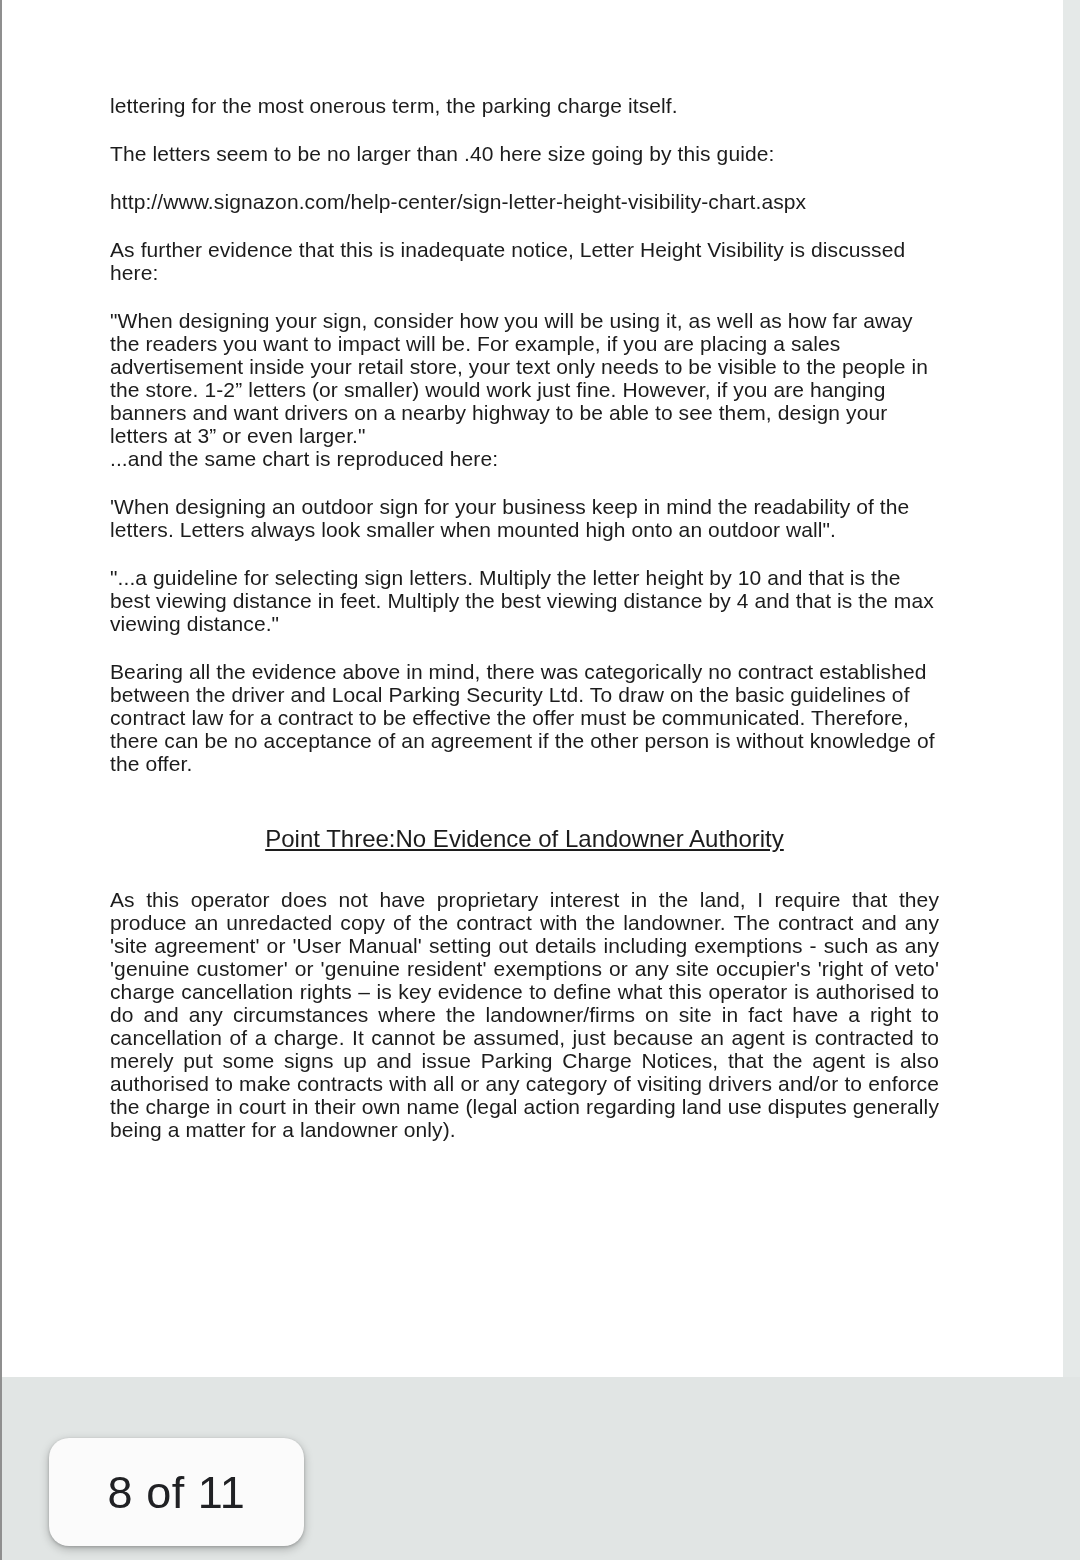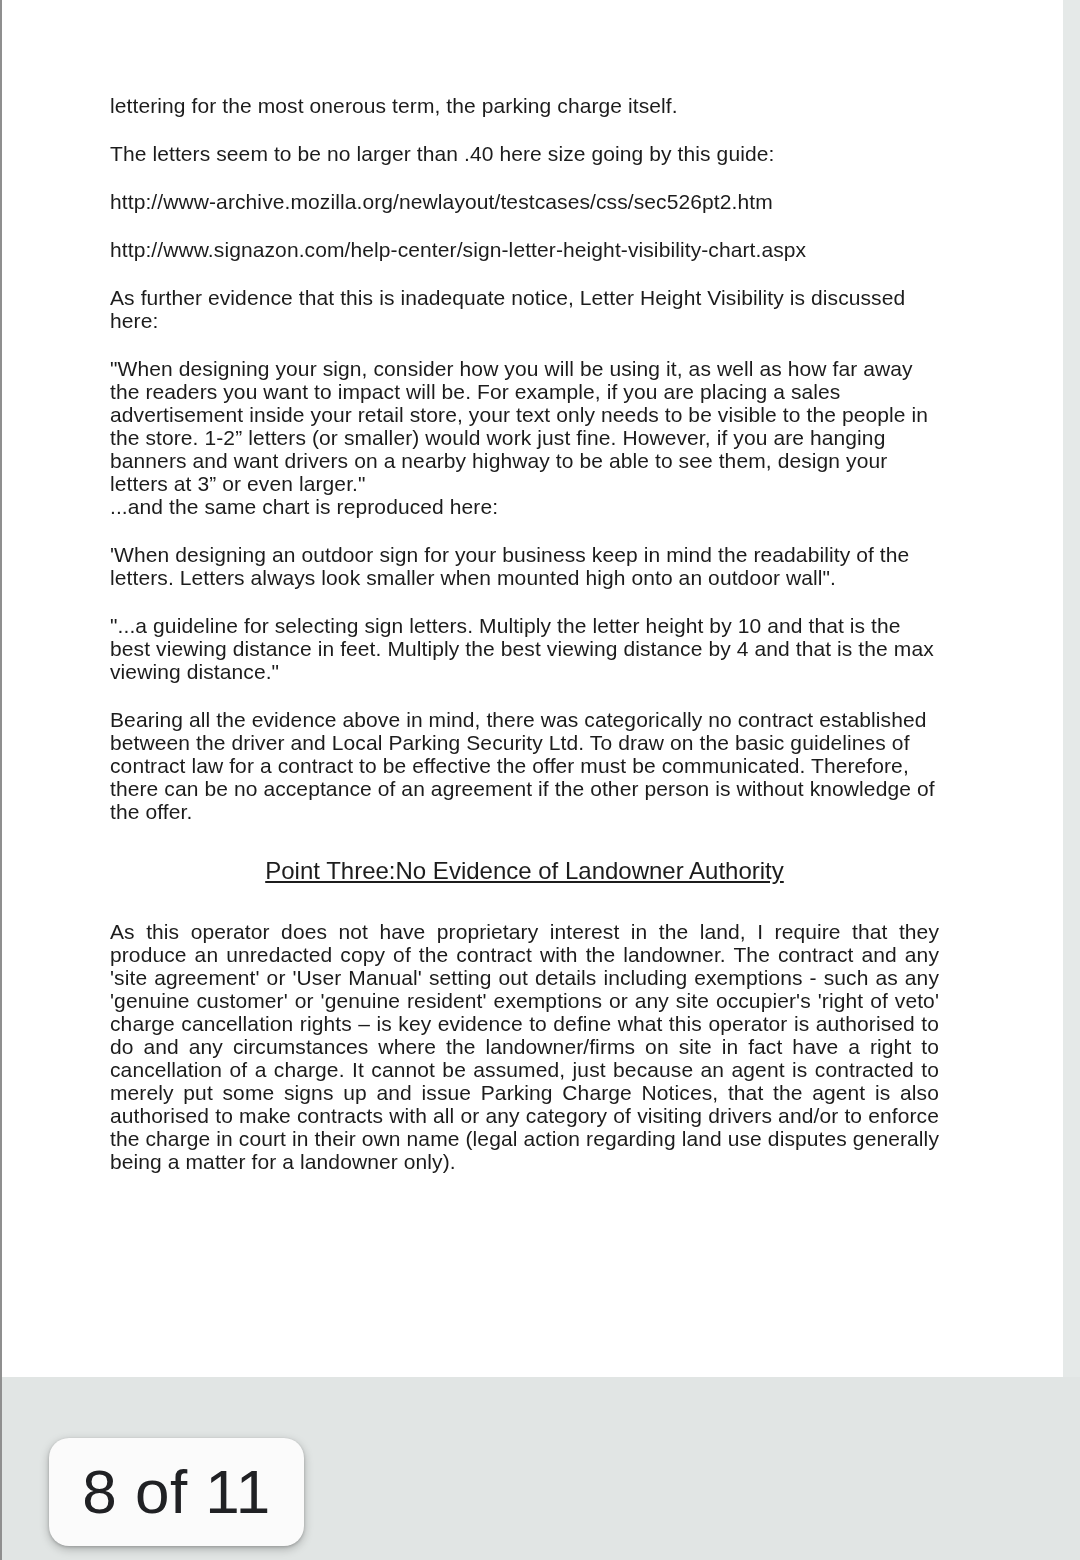--- a/index.html
+++ b/index.html
@@ -86,7 +86,6 @@
   <div class="doc-page">
     <p class="para">lettering for the most onerous term, the parking charge itself.</p>
     <p class="para">The letters seem to be no larger than .40 here size going by this guide:</p>
-    <p class="para">http://www-archive.mozilla.org/newlayout/testcases/css/sec526pt2.htm</p>
     <p class="para">http://www.signazon.com/help-center/sign-letter-height-visibility-chart.aspx</p>
     <p class="para">As further evidence that this is inadequate notice, Letter Height Visibility is discussed here:</p>
     <p class="para preline">"When designing your sign, consider how you will be using it, as well as how far away the readers you want to impact will be. For example, if you are placing a sales advertisement inside your retail store, your text only needs to be visible to the people in the store. 1-2” letters (or smaller) would work just fine. However, if you are hanging banners and want drivers on a nearby highway to be able to see them, design your letters at 3” or even larger."

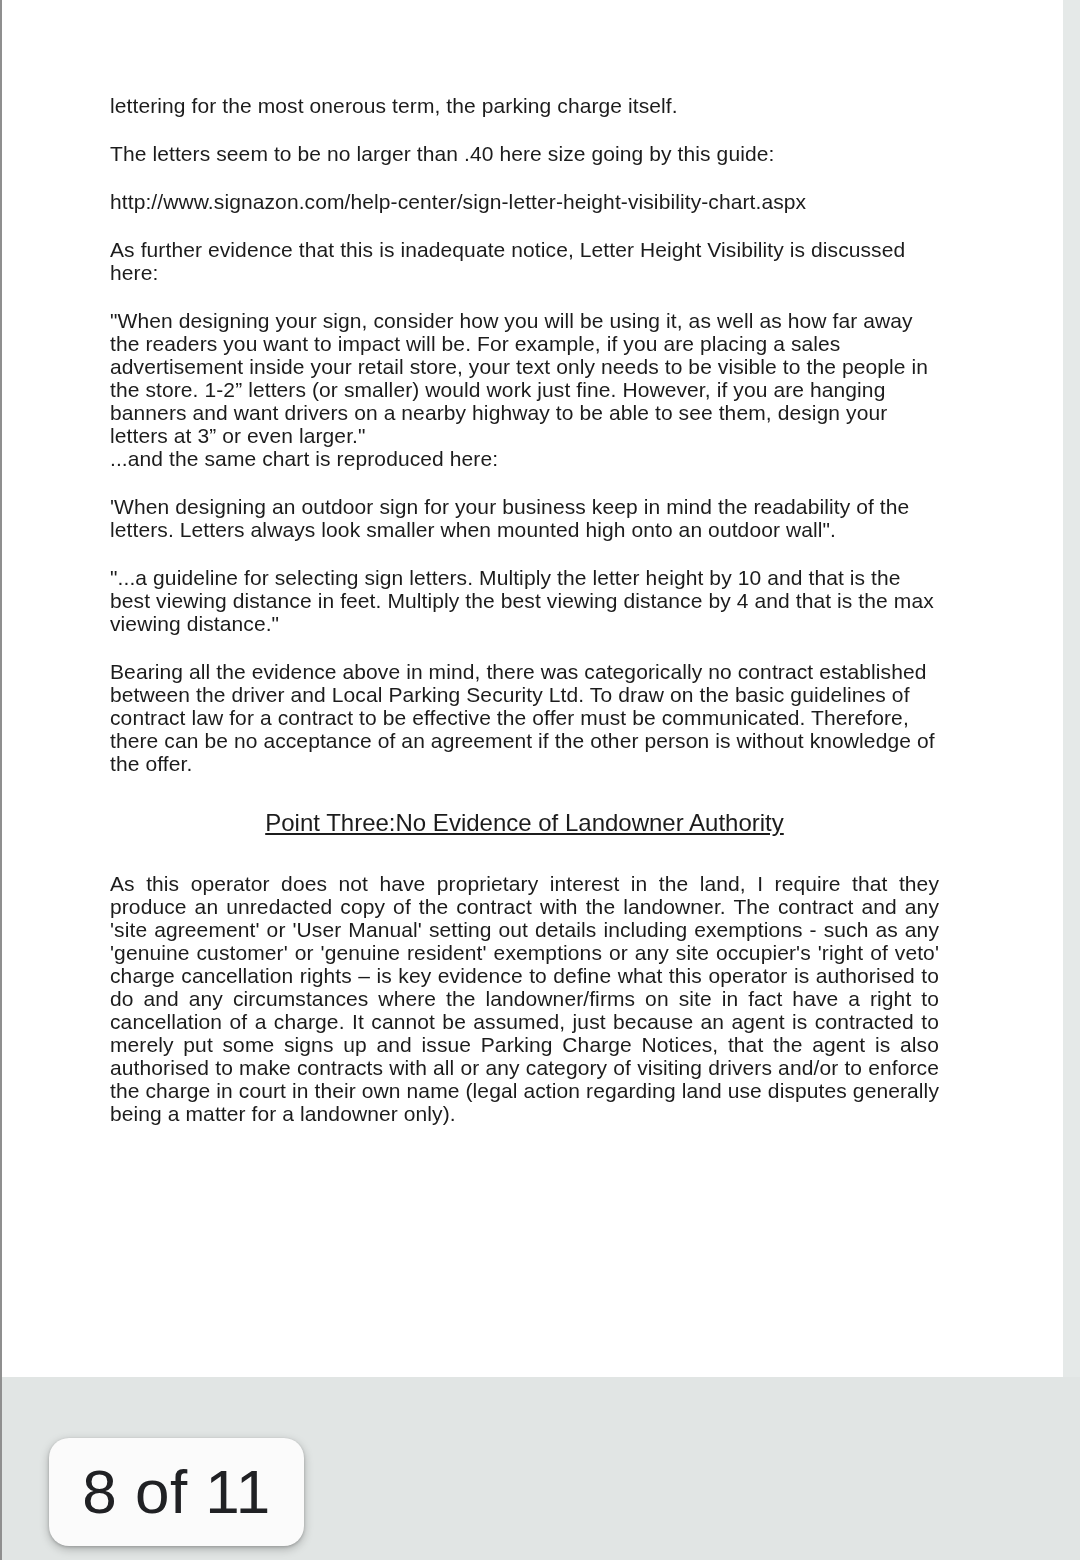--- a/index.html
+++ b/index.html
@@ -40,7 +40,7 @@
     line-height: 28px;
     text-align: center;
     text-decoration: underline;
-    margin: 34px 0 35px 0;
+    margin: 50px 0 35px 0;
   }
   .scroll-strip {
     position: absolute;

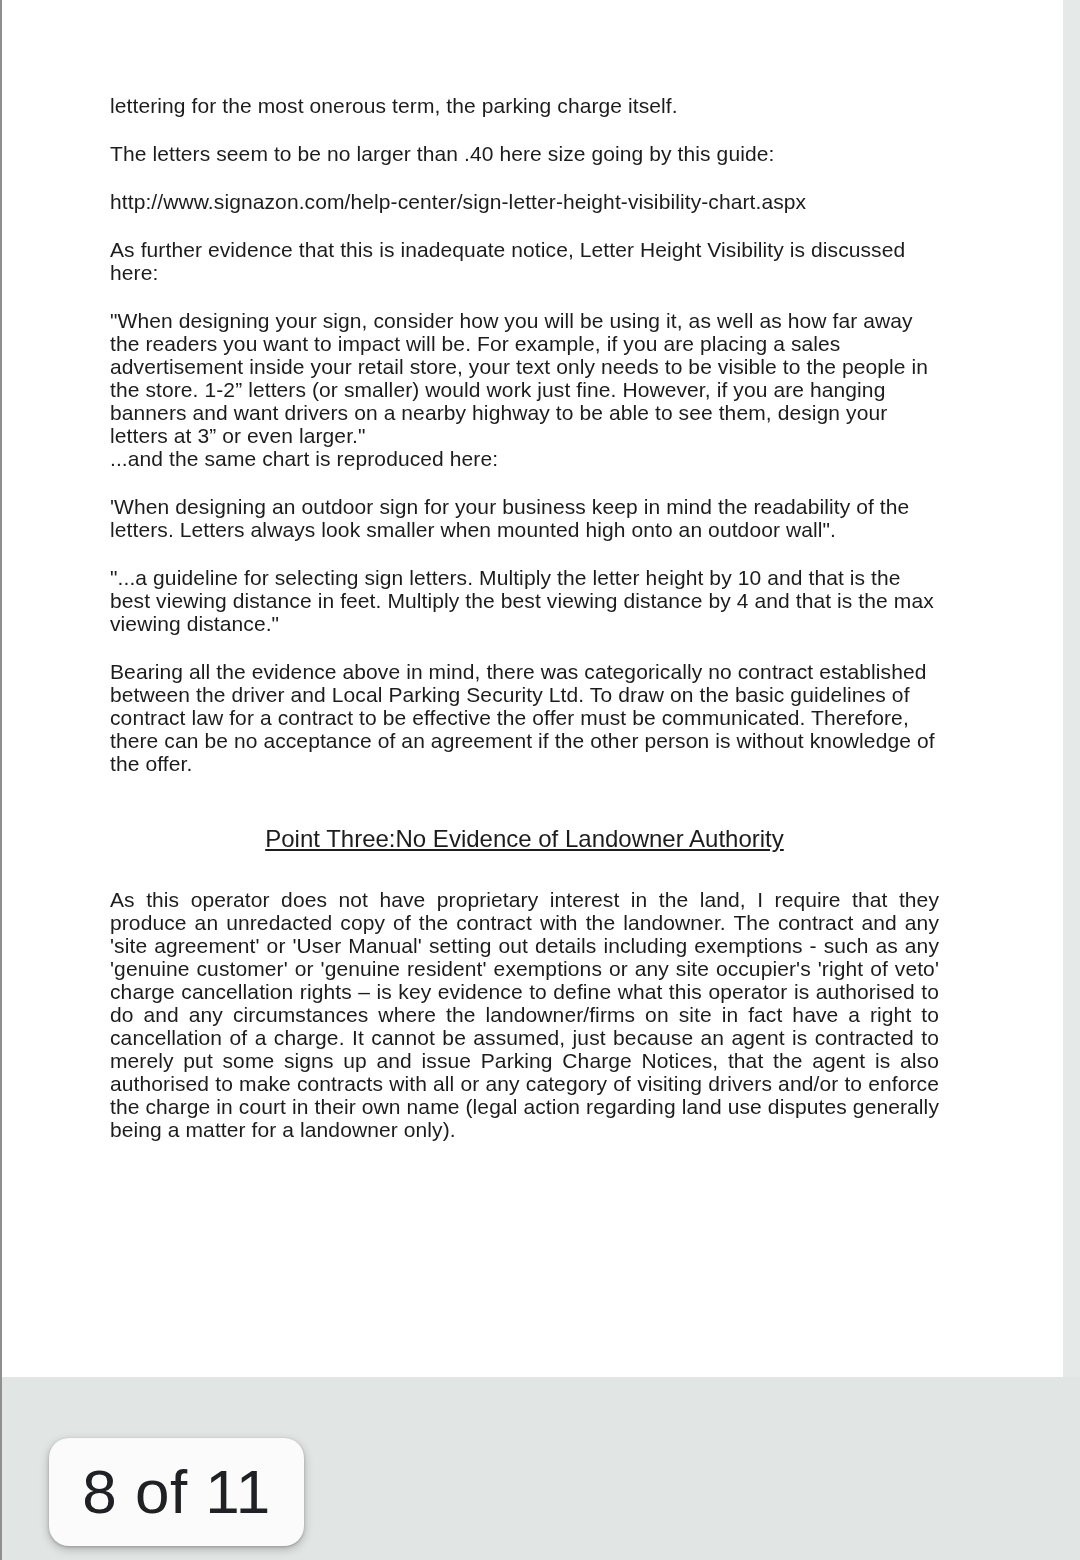--- a/index.html
+++ b/index.html
@@ -72,7 +72,7 @@
     justify-content: center;
   }
   .page-pill span {
-    font-size: 62px;
+    font-size: 45px;
     line-height: 1;
     color: #202124;
     letter-spacing: 0.5px;

